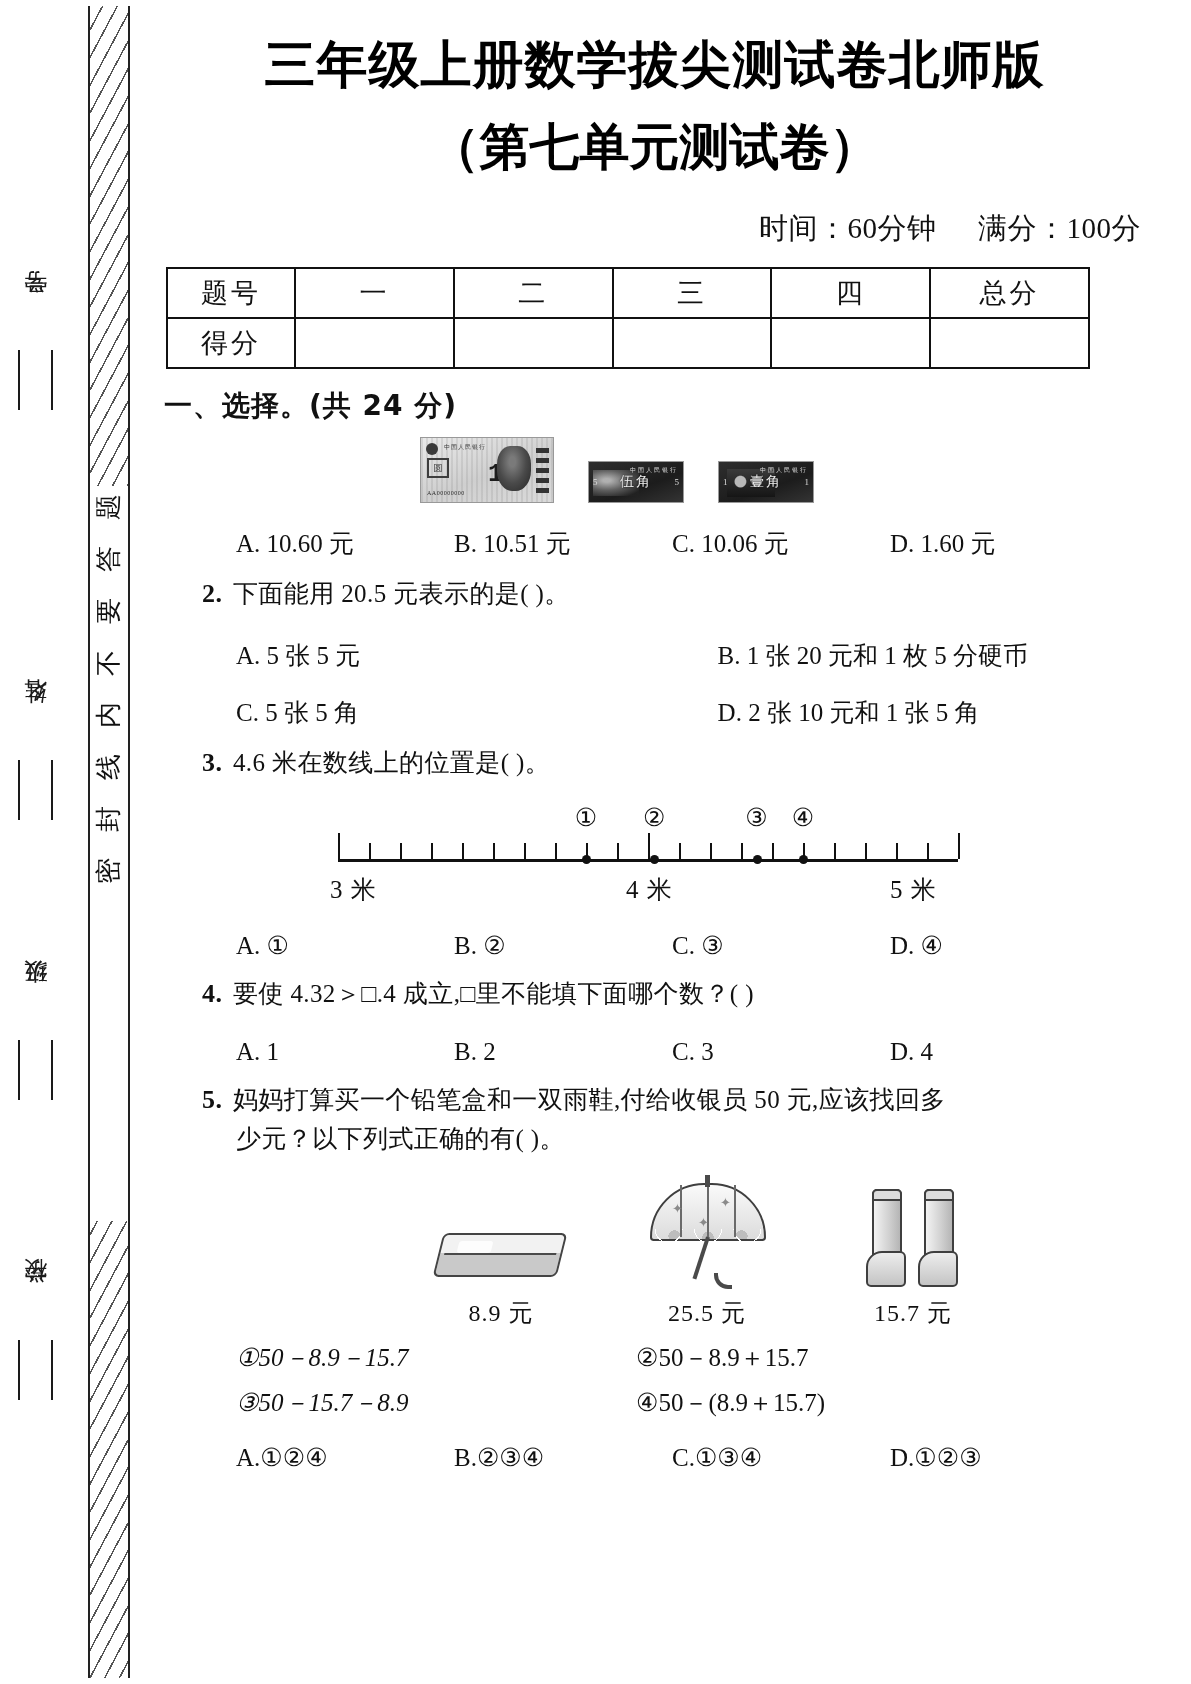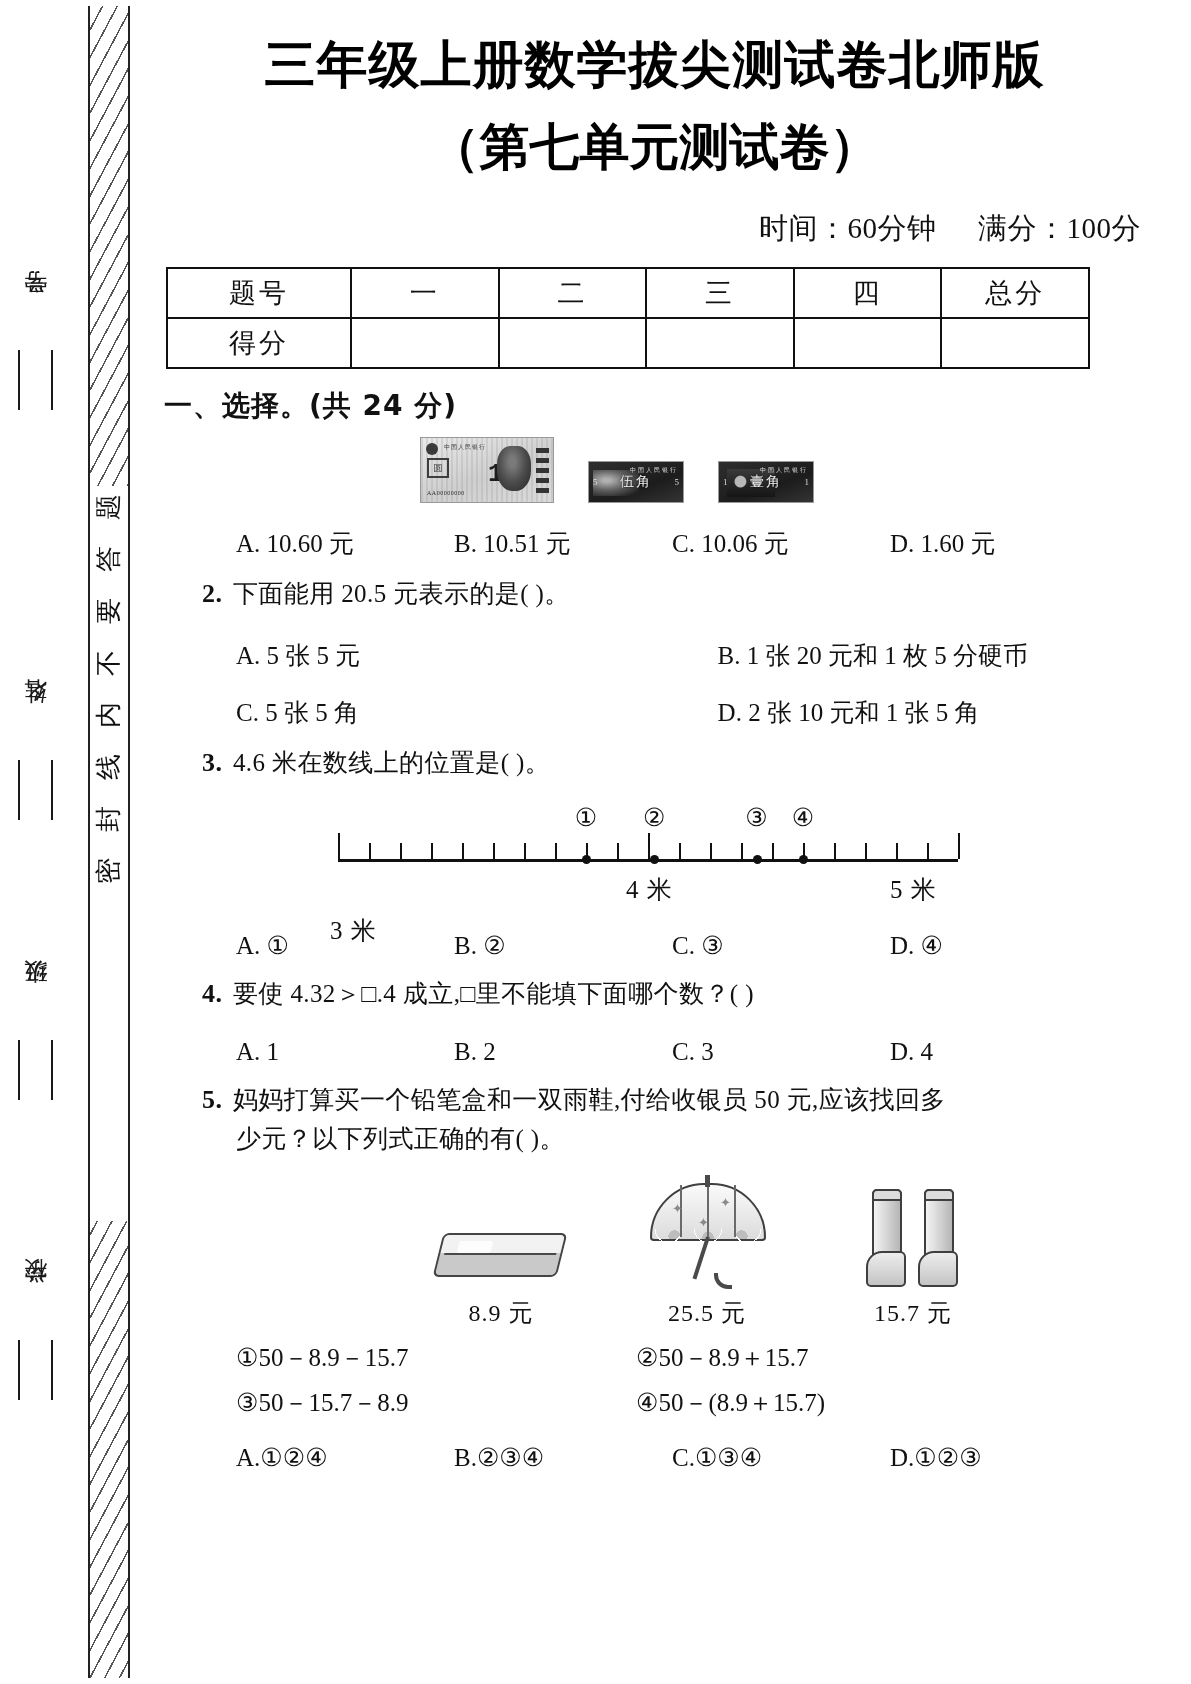--- a/index.html
+++ b/index.html
@@ -125,7 +125,7 @@
     font-size: 27px;
     letter-spacing: 3px;
   }
-  table.score-table td.first { width: 184px; }
+  table.score-table td.first { width: 128px; }
 
   .sec-head {
     font-size: 28px;

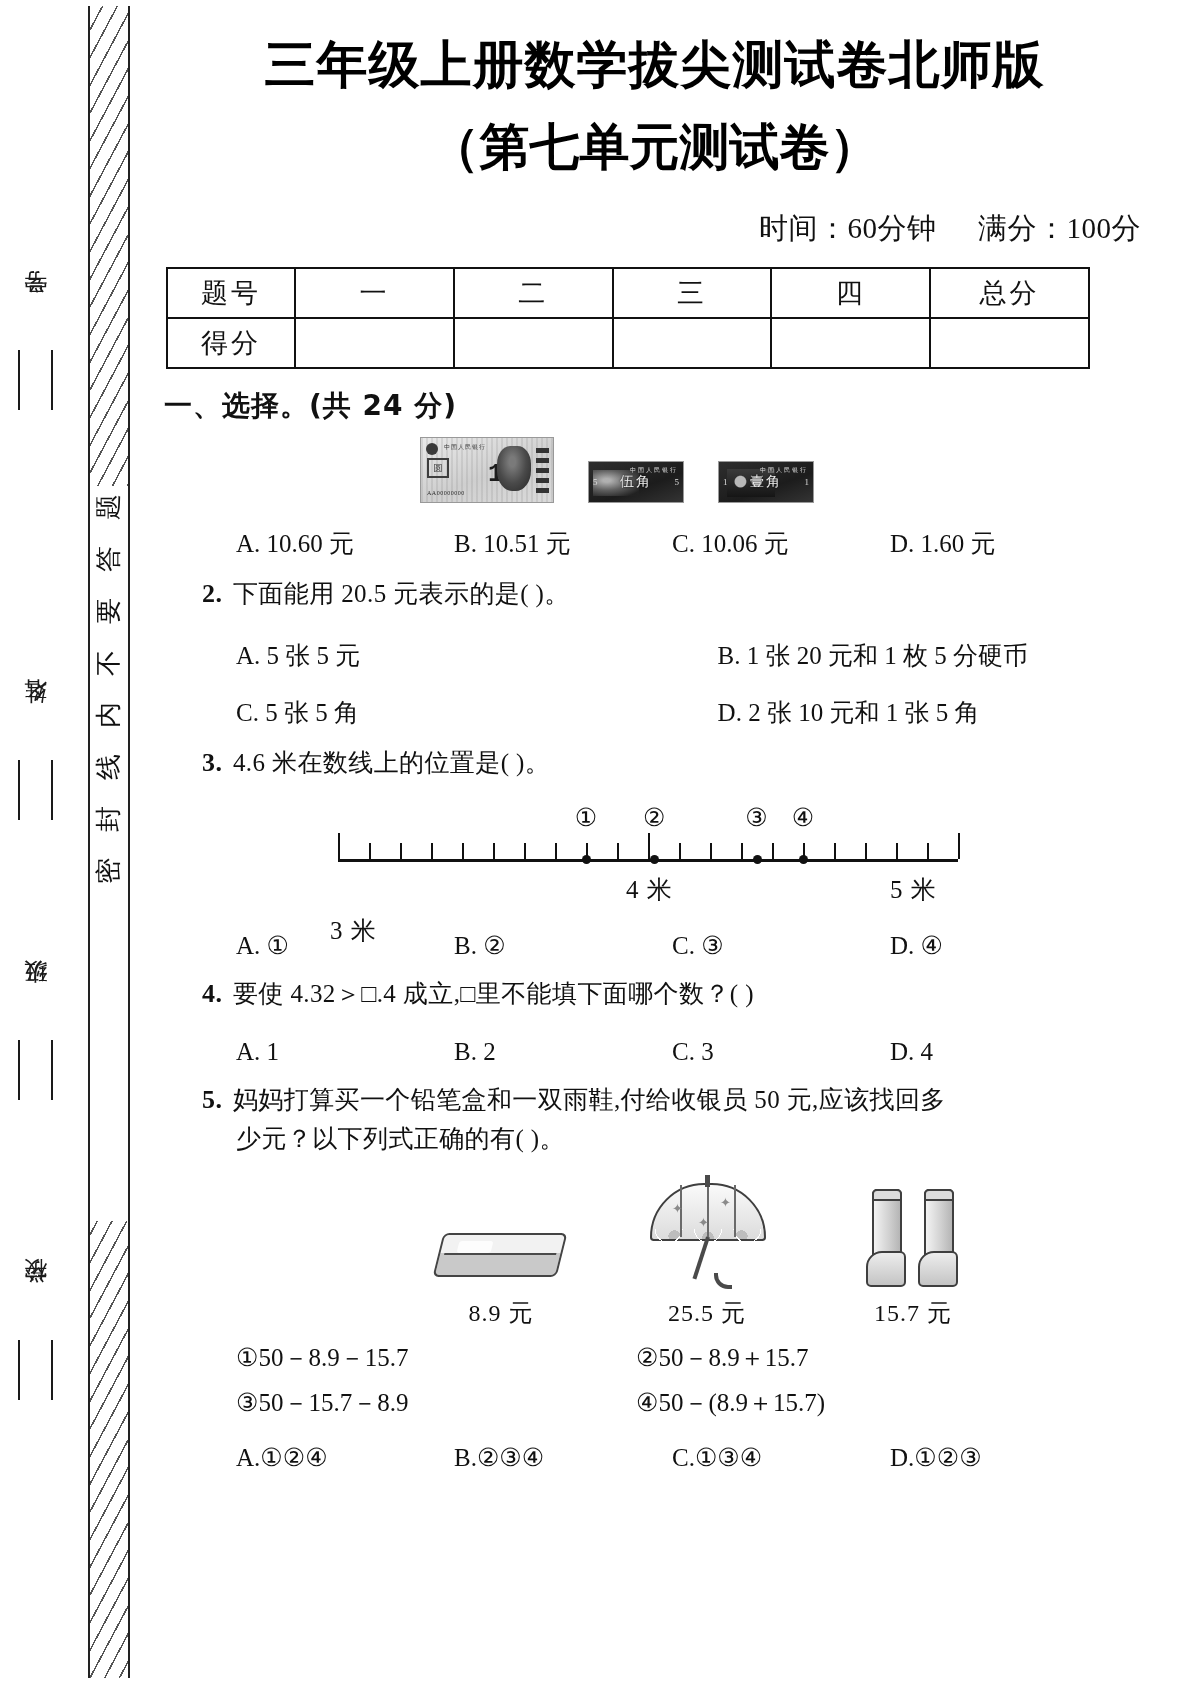--- a/index.html
+++ b/index.html
@@ -558,7 +558,7 @@
         <div class="dot" style="left: 461px;"></div>
         <div class="circ-lbl" style="left: 465px;">④</div>
       </div>
-    <div class="axis-lbl" style="left:-8px;margin-top:41px;">3 米</div>
+    <div class="axis-lbl" style="left:-8px;">3 米</div>
     <div class="axis-lbl" style="left:288px;">4 米</div>
     <div class="axis-lbl" style="left:552px;">5 米</div>
   </div>

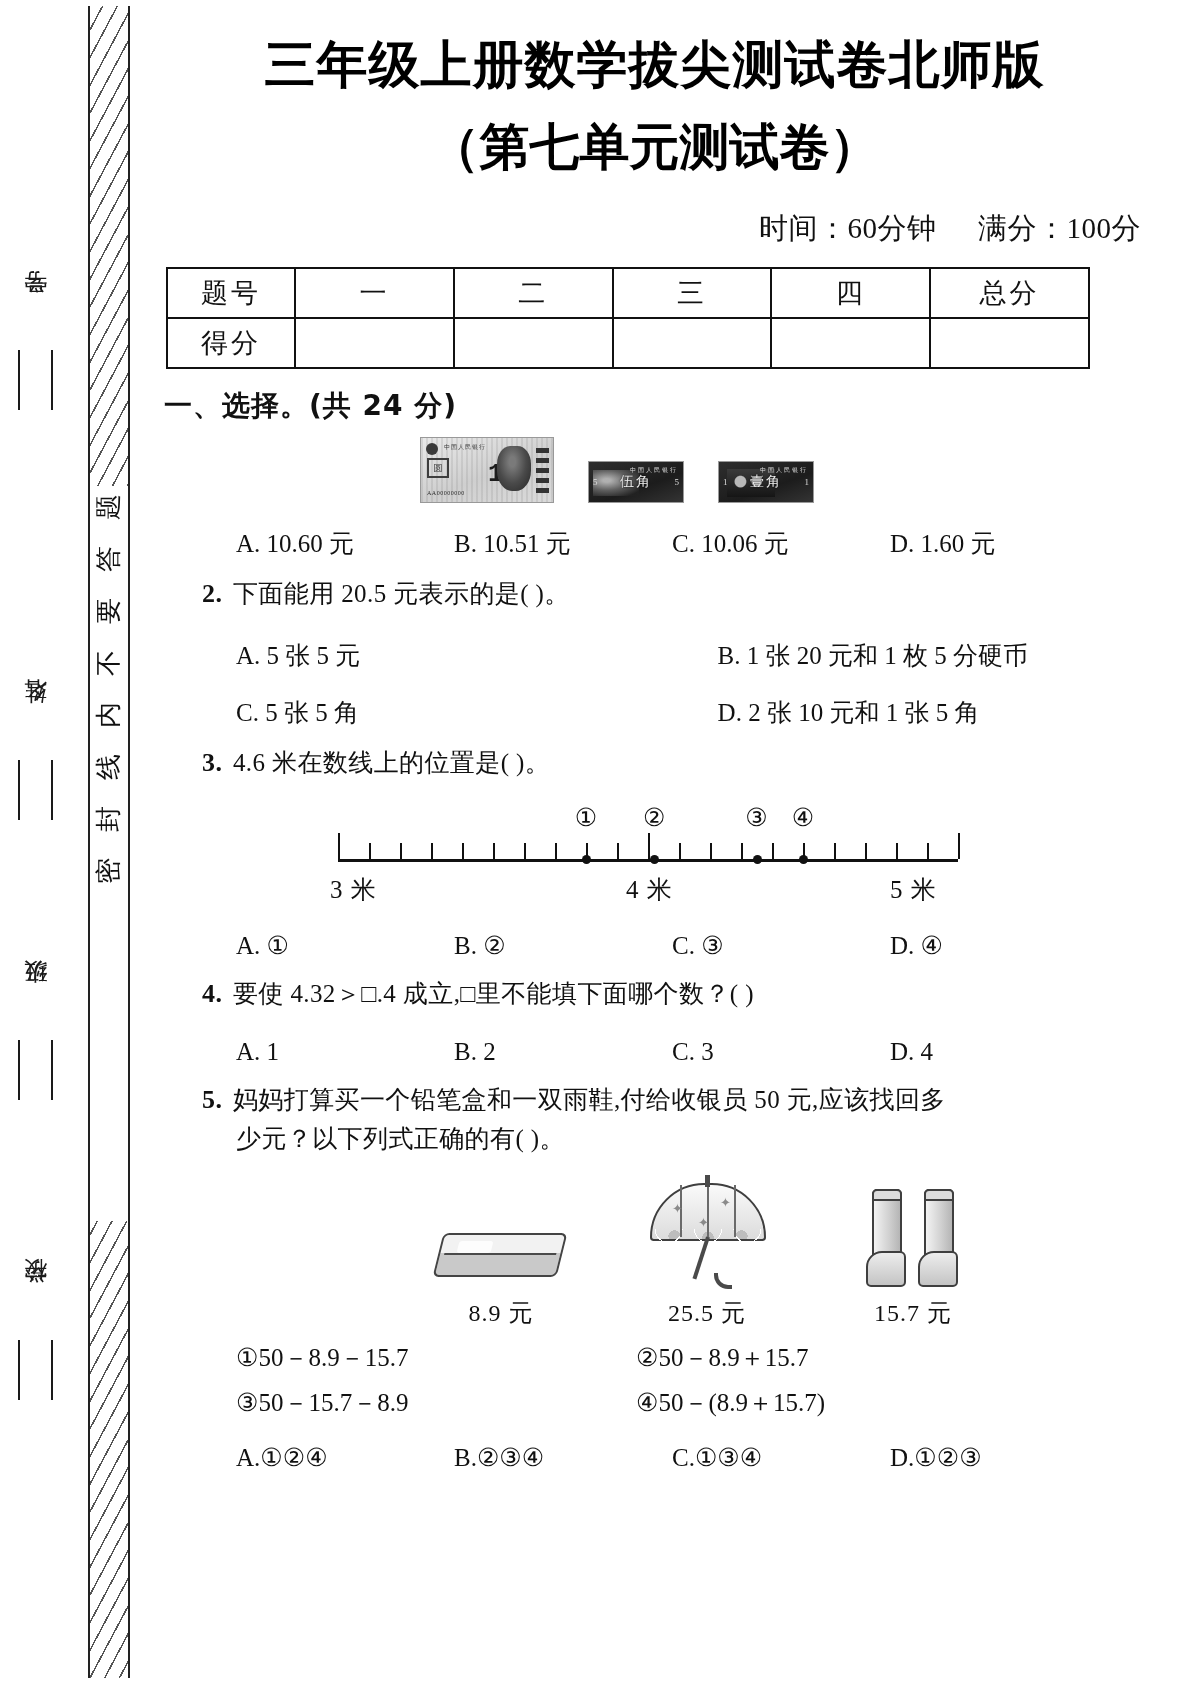--- a/index.html
+++ b/index.html
@@ -392,7 +392,7 @@
     margin: 12px 0 0 78px;
     font-size: 25px;
   }
-  .expr-row > div:first-child { width: 400px; }
+  .expr-row > div:first-child { width: 400px; font-style: italic; }
 </style>
 </head>
 <body>

